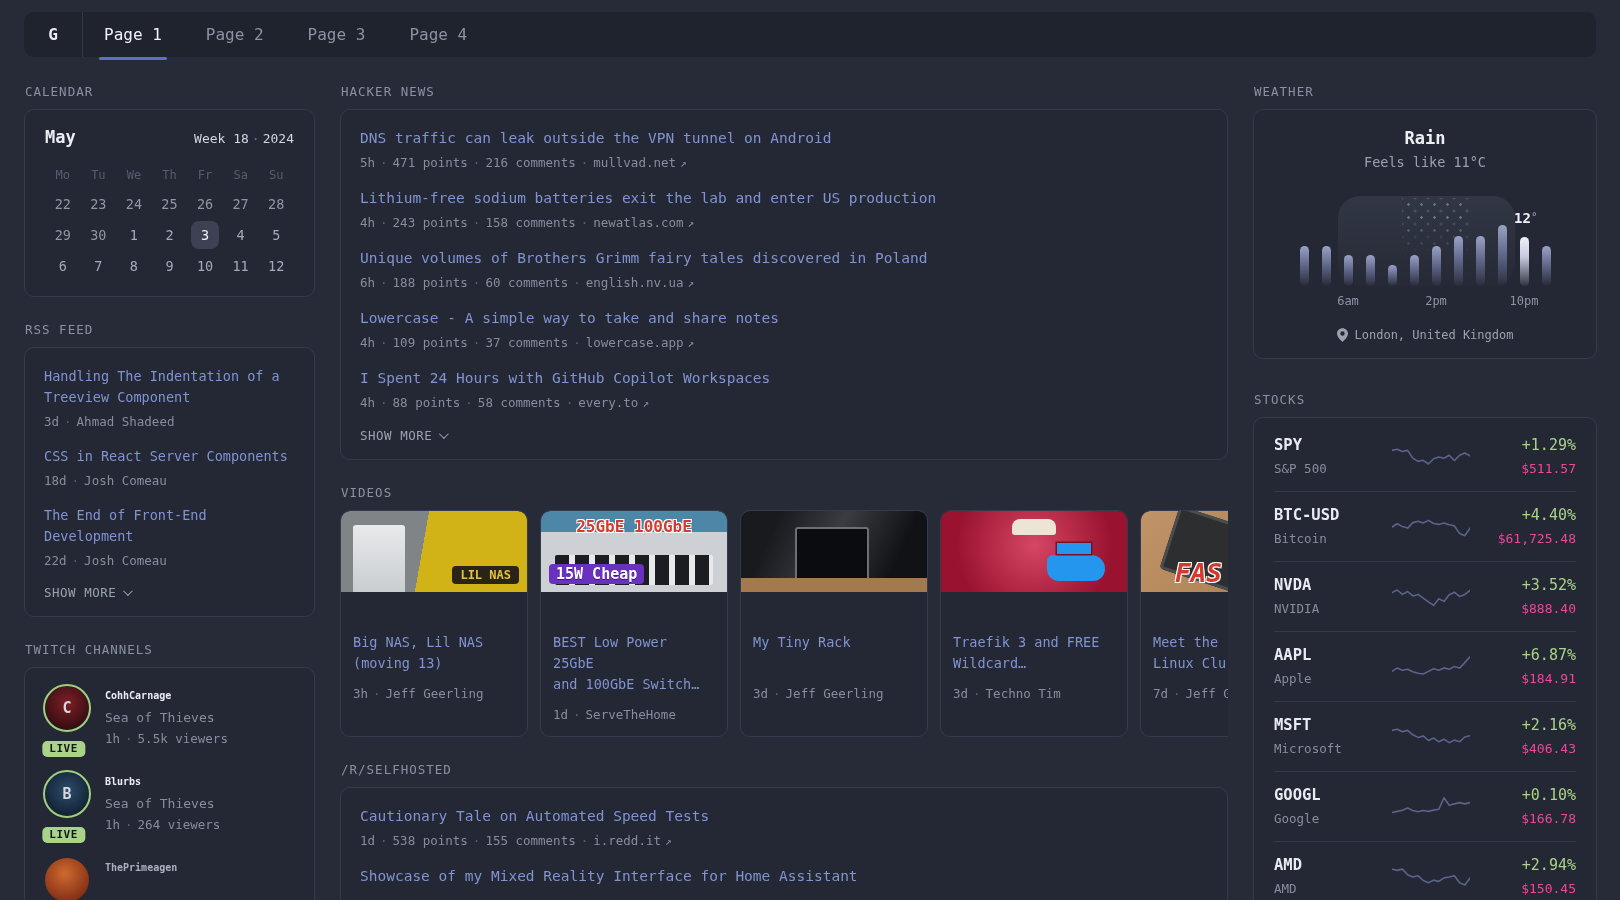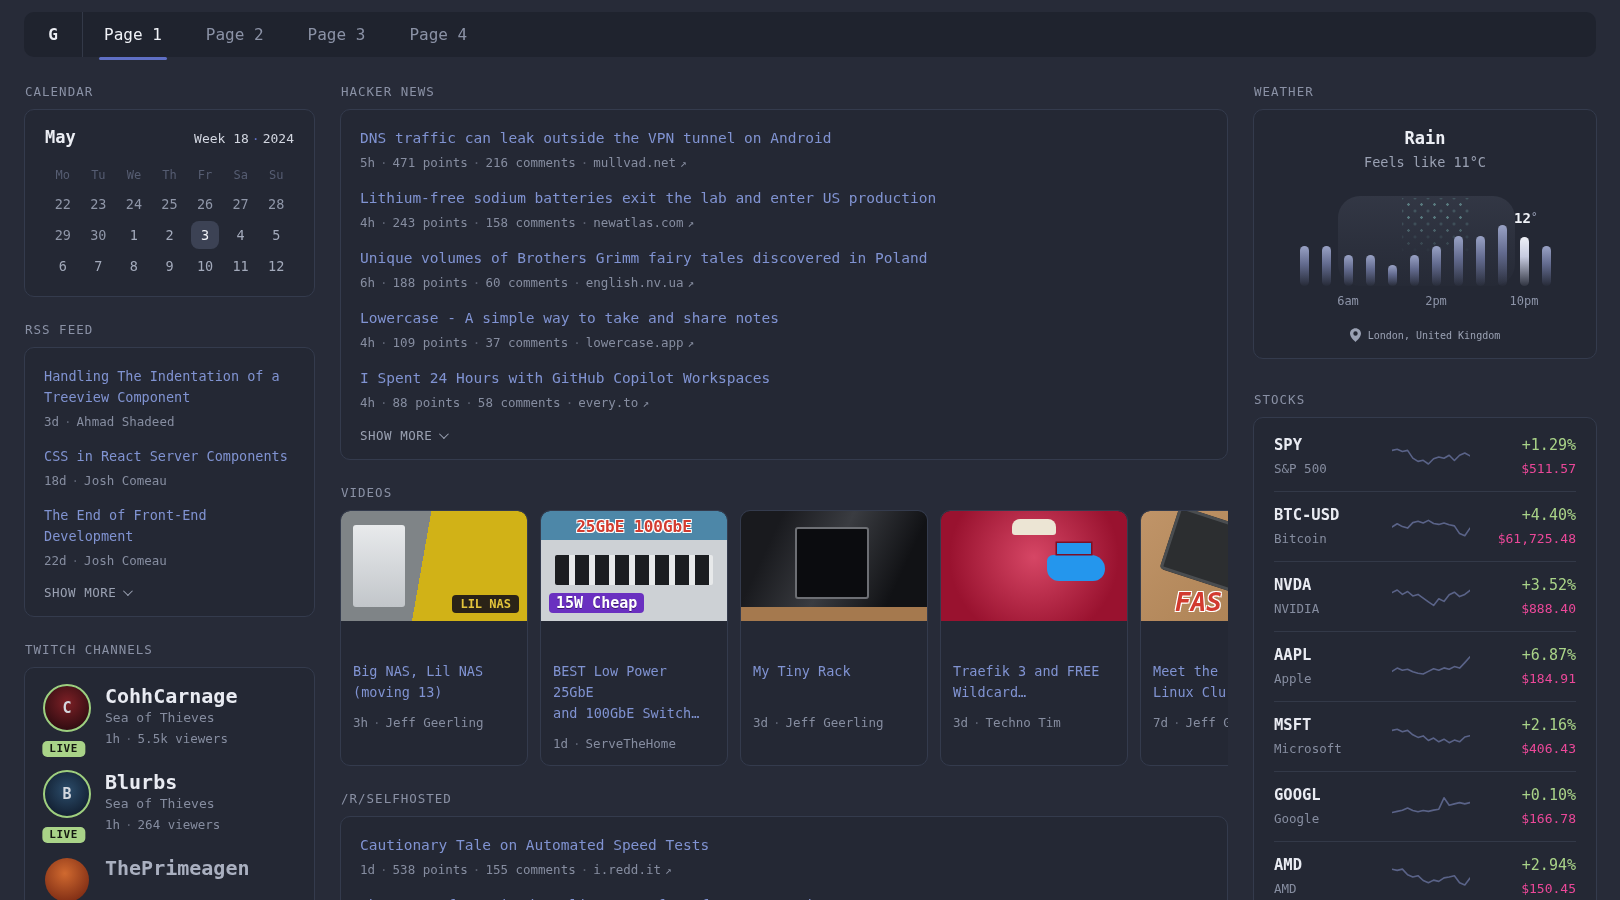--- a/index.html
+++ b/index.html
@@ -203,8 +203,8 @@
   .w-times { position:relative; width:251px; height:16px; margin:8px auto 0; }
   .w-time { position:absolute; transform:translateX(-50%); font-size:12px; color:#8d94a8; top:0; }
   .w-loc {
-    margin-top:18px; font-size:10px; color:#9aa1b3;
-    display:flex; align-items:center; justify-content:center; gap:7px;
+    margin-top:18px; font-size:12px; color:#9aa1b3;
+    display:flex; align-items:flex-start; justify-content:center; gap:7px;
   }
 
   

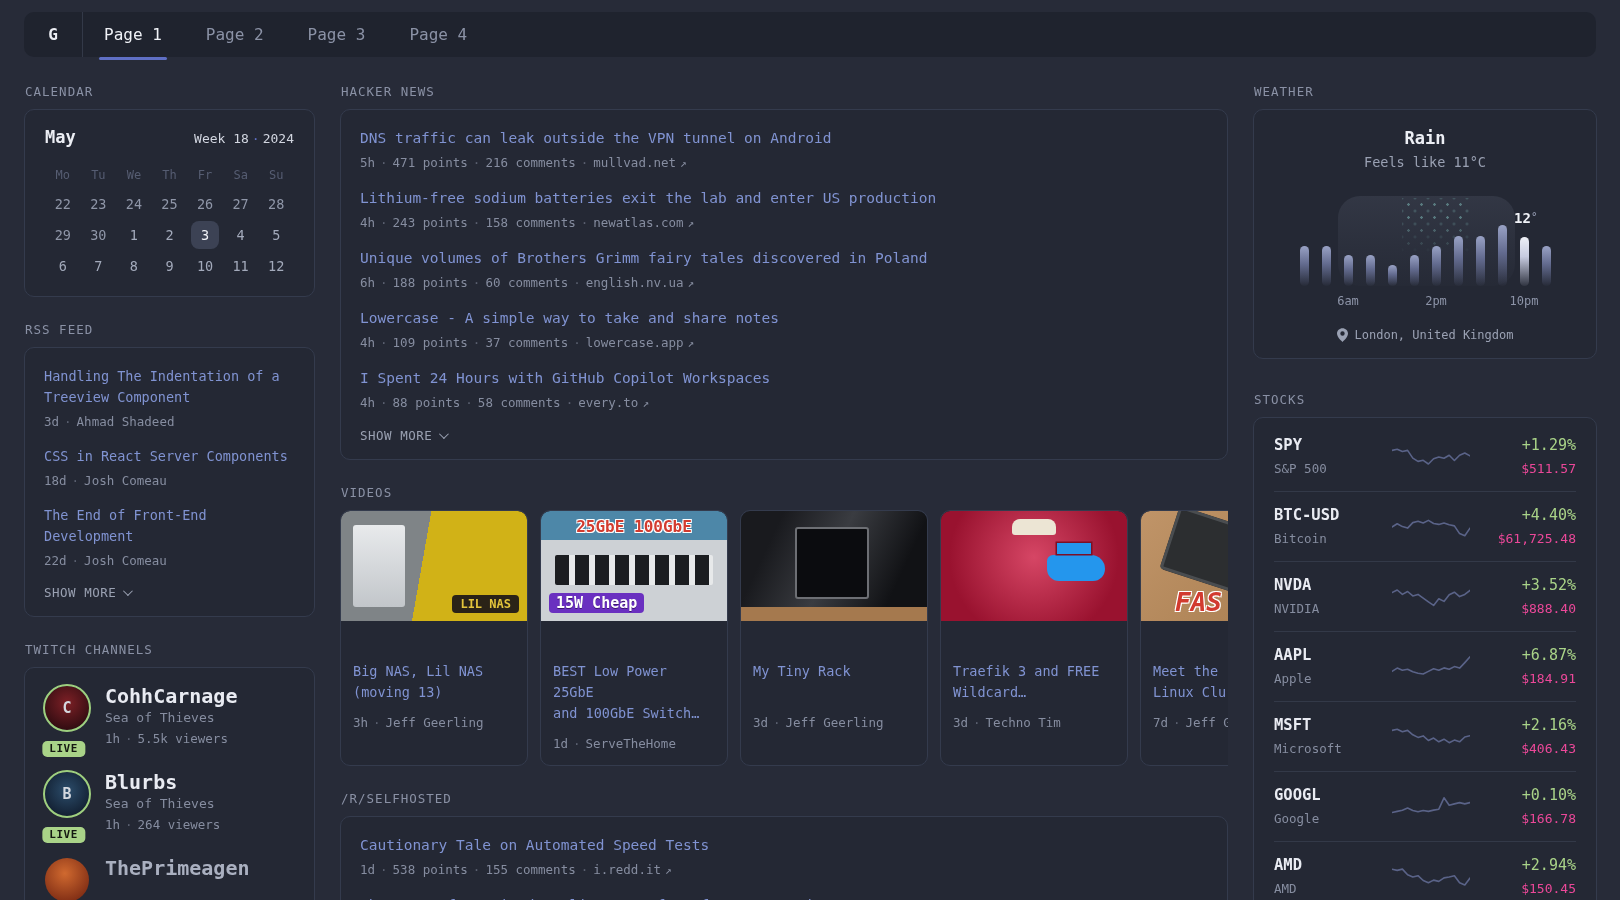--- a/index.html
+++ b/index.html
@@ -117,7 +117,7 @@
   .videos-row { display:flex; gap:12px; overflow:hidden; }
   .video-card { width:188px; flex:none; overflow:hidden; cursor:pointer; }
   .vthumb {
-    height:110px; border-radius:9px 9px 0 0; position:relative; overflow:hidden;
+    height:81px; border-radius:9px 9px 0 0; position:relative; overflow:hidden;
   }
   .vbody { padding:12px 12px 14px;margin-top:28px; }
   .vtitle {

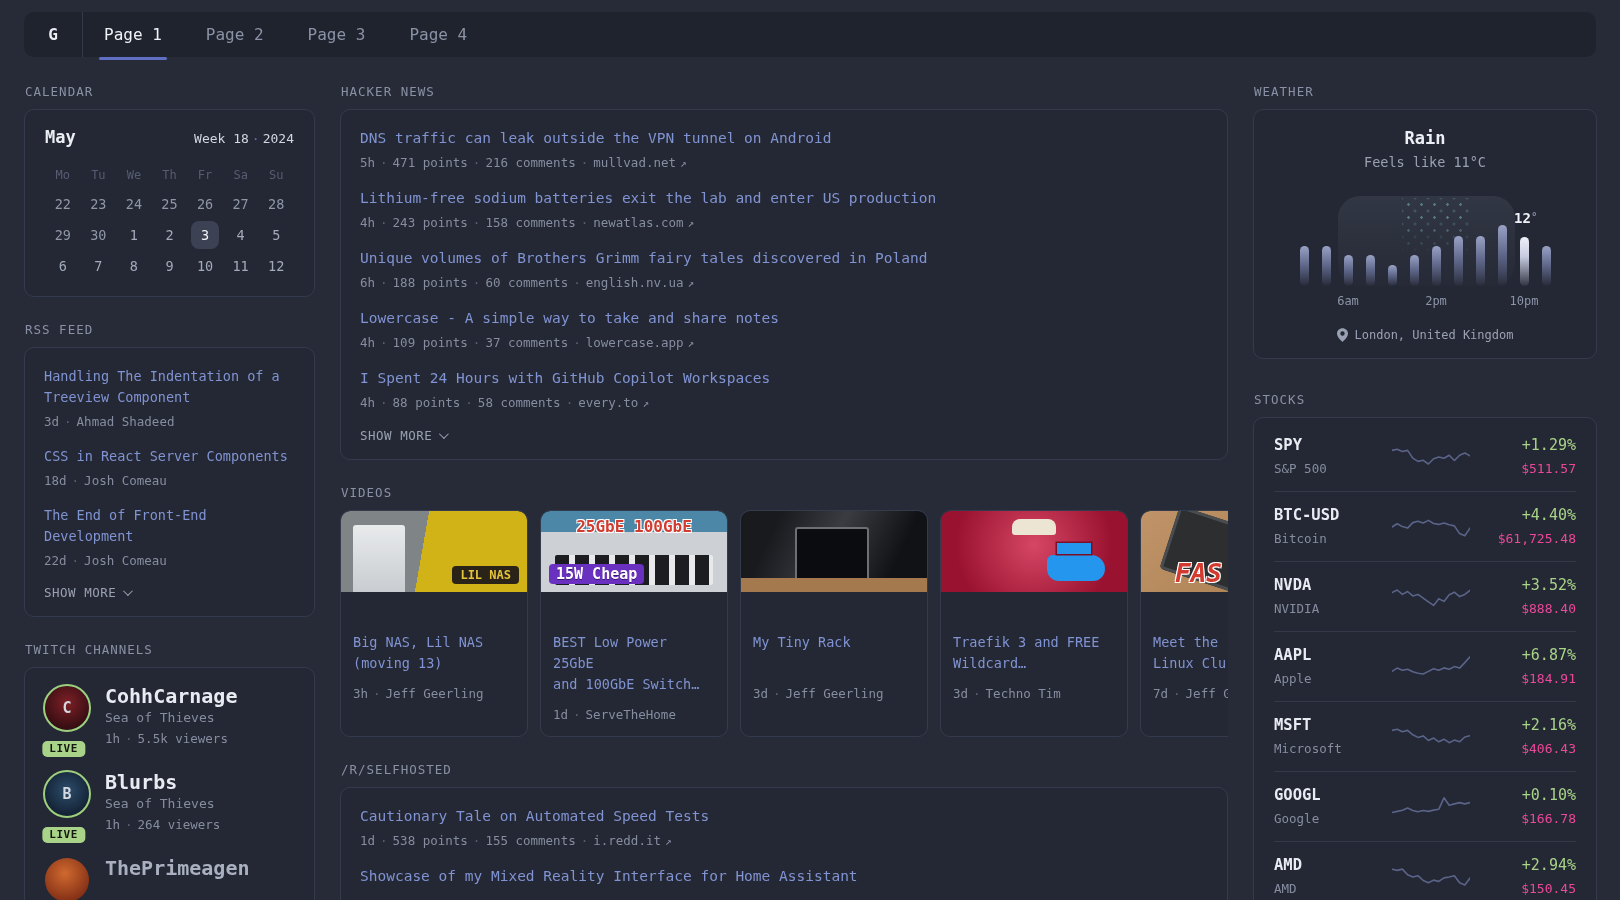--- a/index.html
+++ b/index.html
@@ -107,7 +107,7 @@
     background:#a9d388; color:#141811; font-size:11px; font-weight:bold;
     padding:1px 7px 2px; border-radius:5px; letter-spacing:0.5px;
   }
-  .tw-name { color:#e9ebf2; font-size:20px; font-weight:bold; line-height:20px; }
+  .tw-name { color:#e9ebf2; font-size:10px; font-weight:bold; line-height:20px; }
   .tw-name.offline { color:#aab0c0; }
   .tw-game { color:#868da0; font-size:13px; line-height:19px; margin-top:2px; }
   .tw-meta { color:#868da0; font-size:12.5px; line-height:18px; margin-top:3px; }

